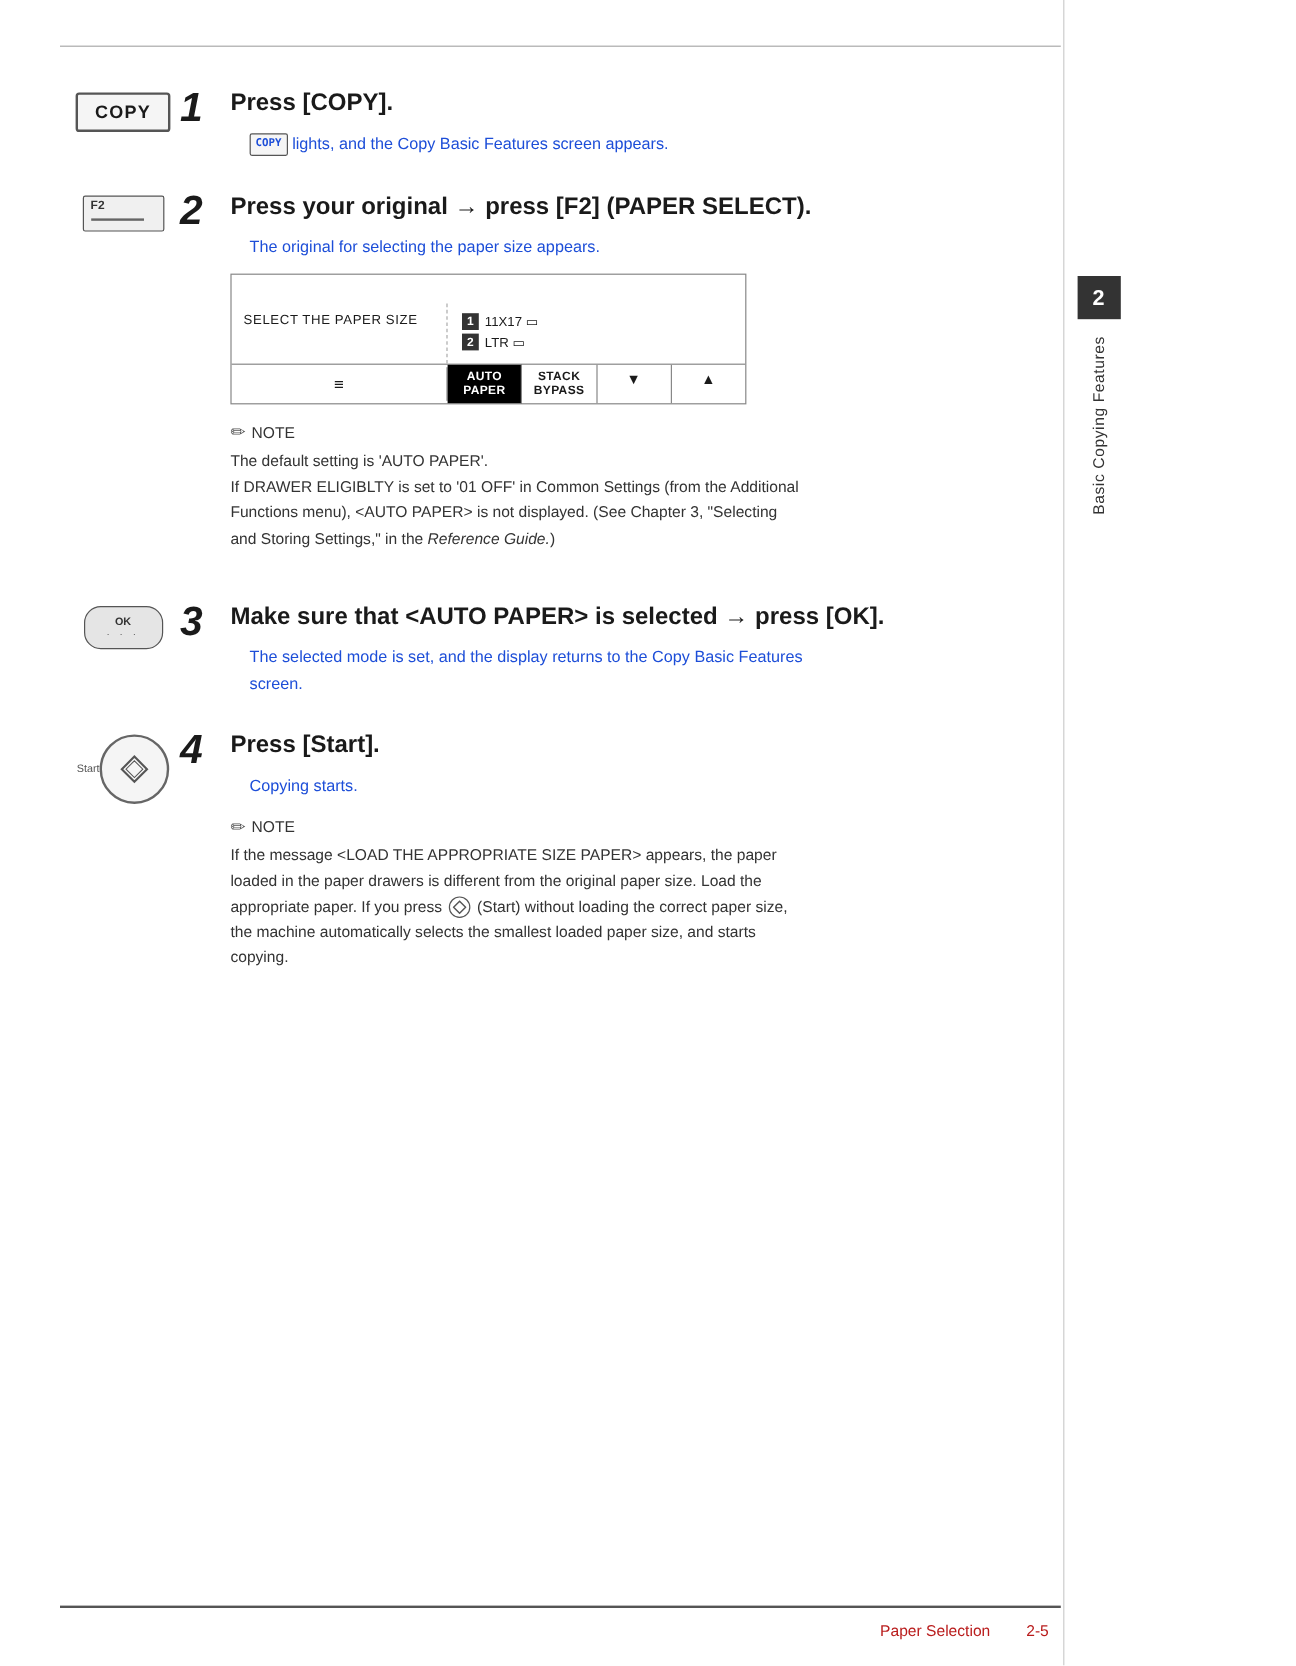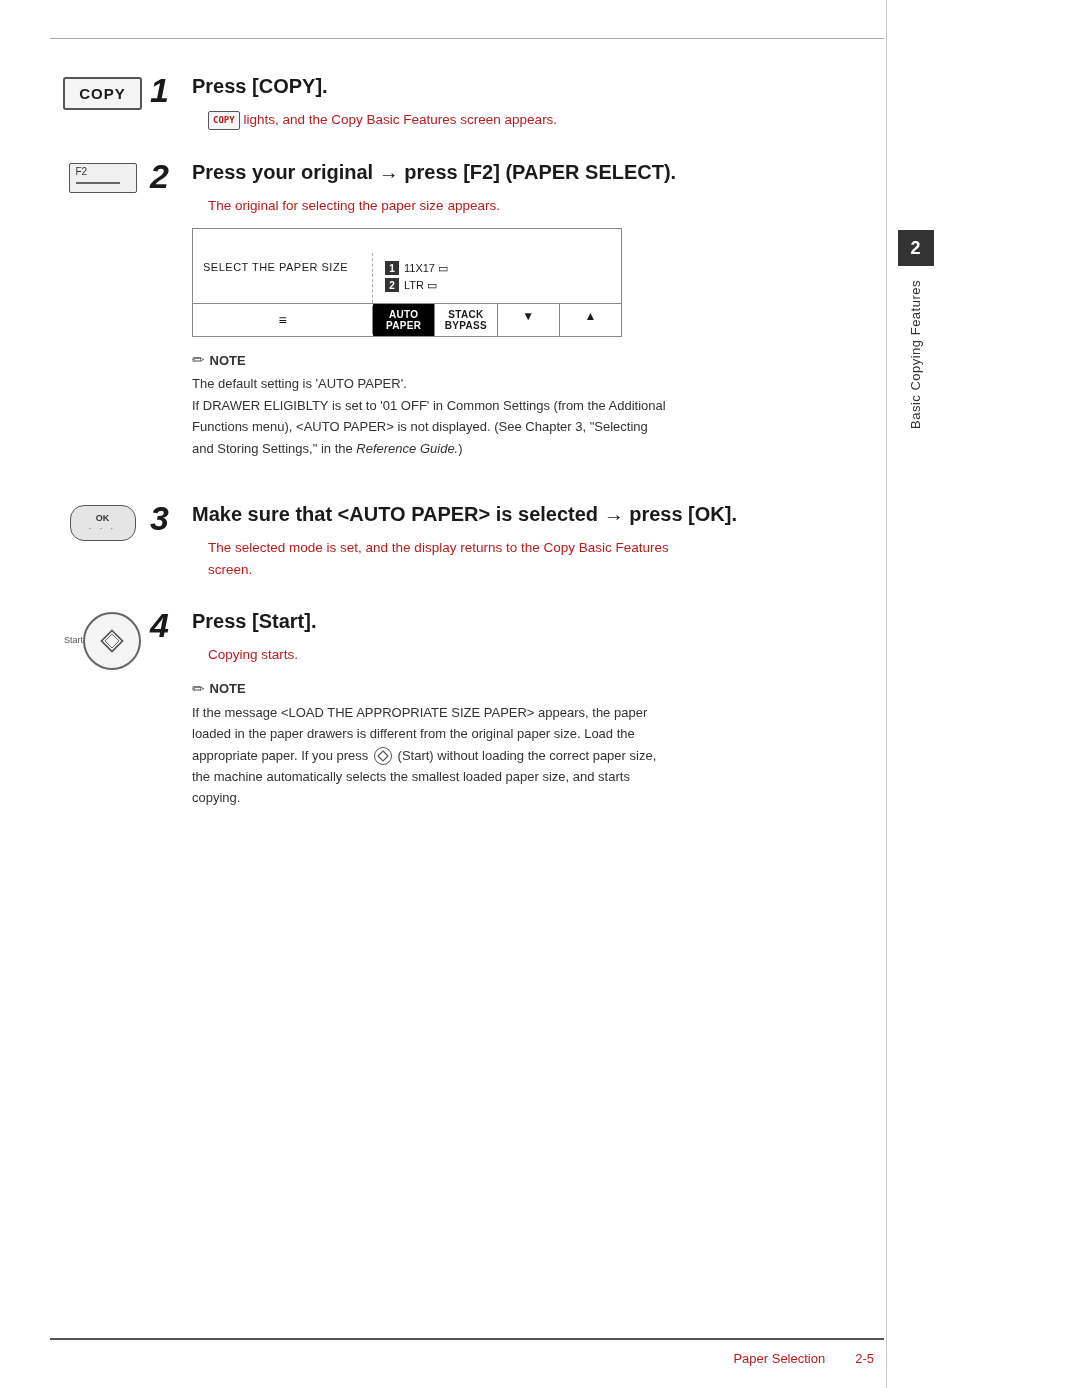--- a/index.html
+++ b/index.html
@@ -118,7 +118,7 @@
 
     .step-body {
       font-size: 13.5px;
-      color: #b91c1c;
+      color: #1d4ed8;
       line-height: 1.6;
       padding-left: 16px;
     }

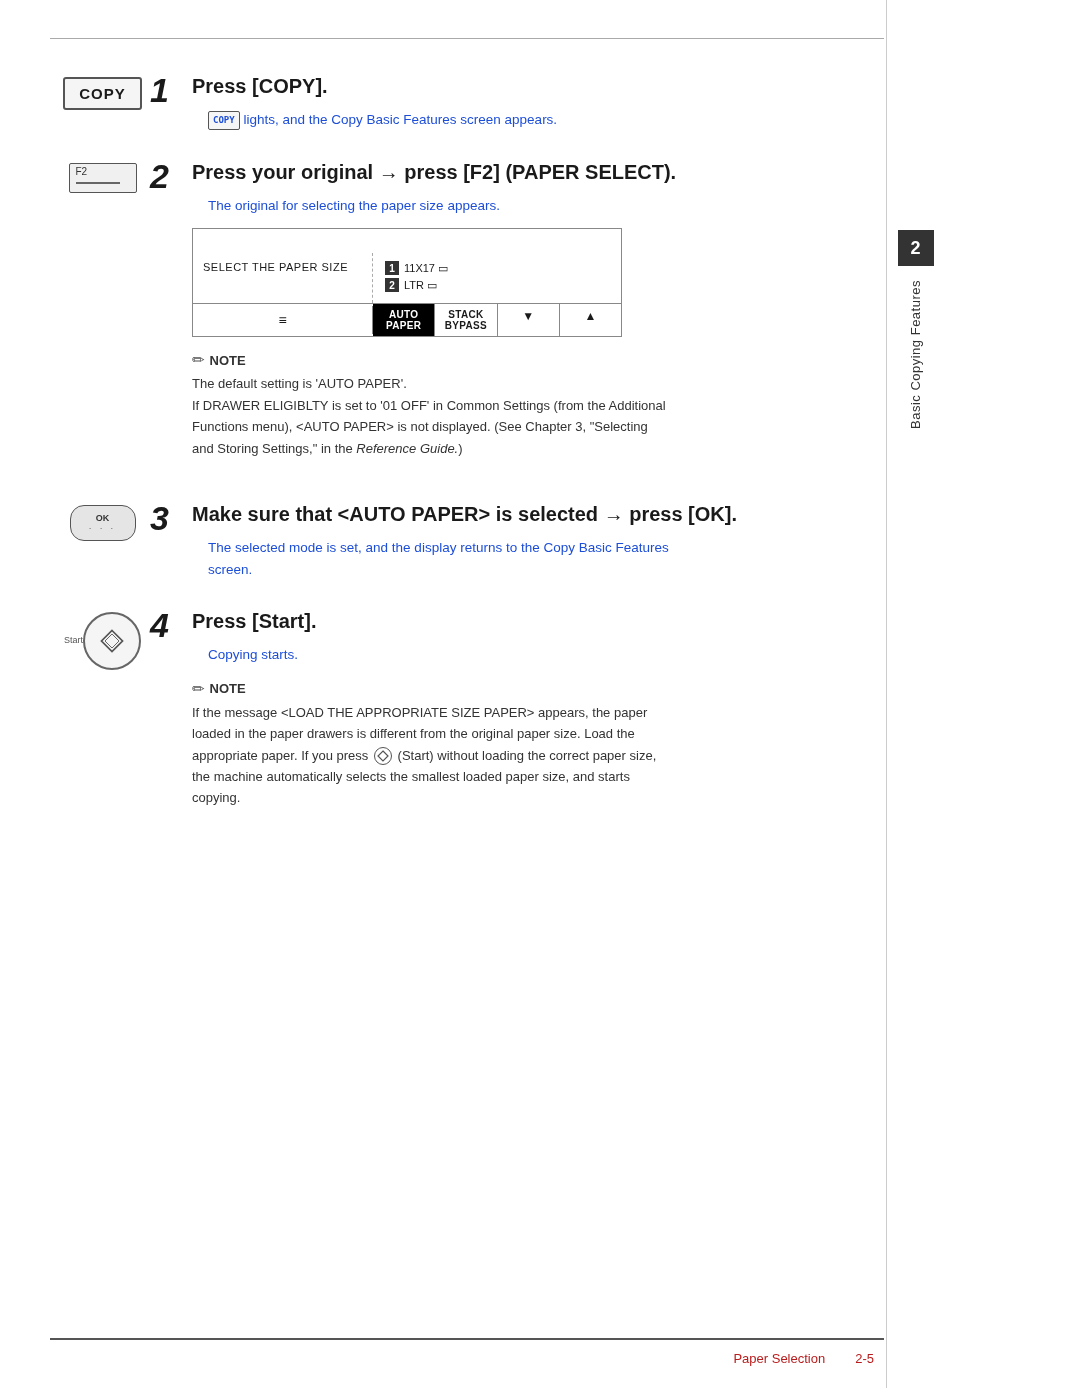--- a/index.html
+++ b/index.html
@@ -150,7 +150,7 @@
     }
     .f2-btn-icon .f2-label {
       font-size: 10px;
-      font-weight: normal;
+      font-weight: bold;
       color: #333;
       position: absolute;
       top: 2px;

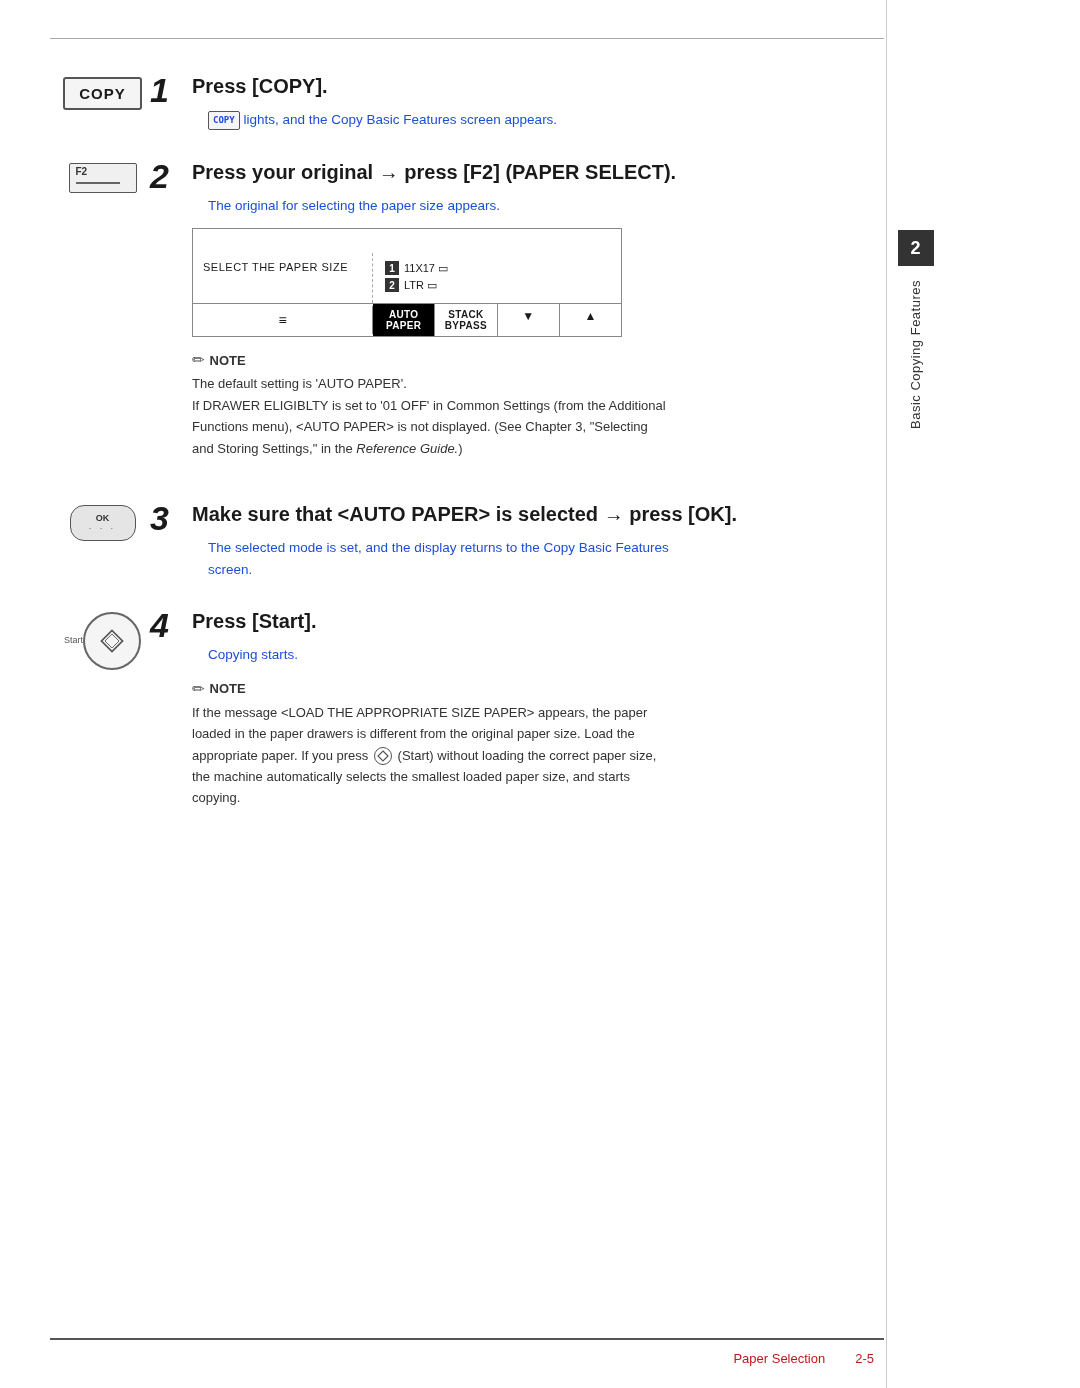--- a/index.html
+++ b/index.html
@@ -333,7 +333,7 @@
     }
     .note-title {
       font-size: 13px;
-      font-weight: bold;
+      font-weight: normal;
       color: #333;
     }
     .note-text {

